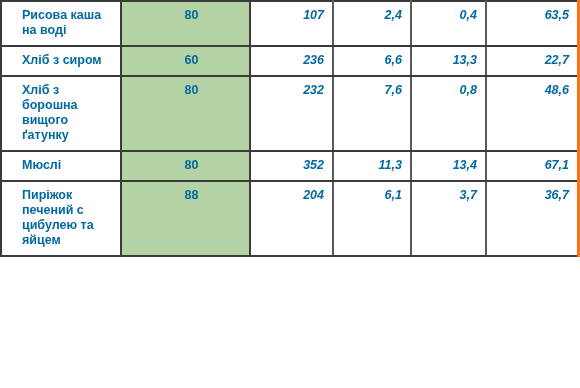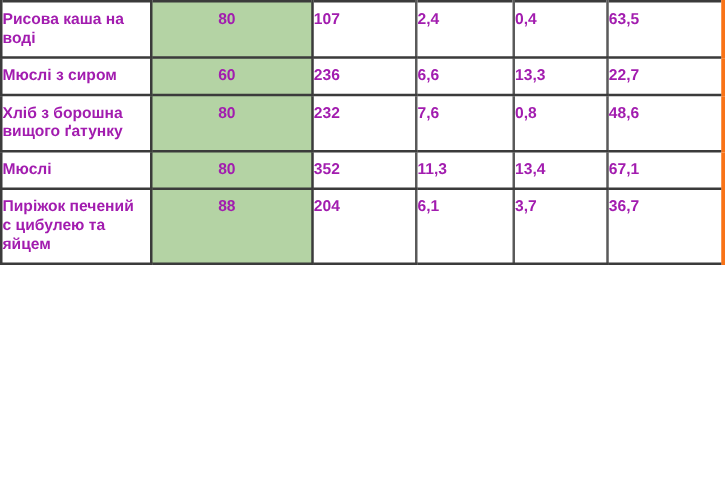--- a/index.html
+++ b/index.html
@@ -29,10 +29,10 @@
   #food-table td {
     border-right: 2px solid #5a5a5a;
     border-bottom: 2px solid #3b3b3b;
-    padding: 6px 8px 7px 0;
+    padding: 6px 8px 7px 20px;
     font-size: 12.5px;
     line-height: 15px;
-    color: #a21caf;
+    color: #0369a1;
     font-weight: bold;
     vertical-align: top;
     background: #ffffff;

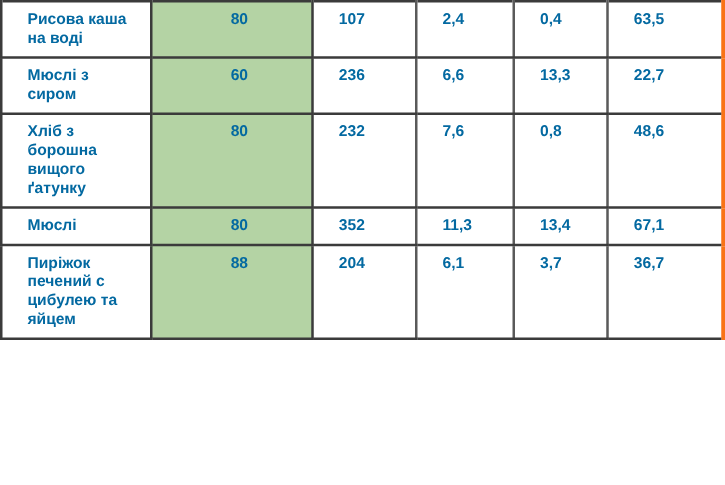--- a/index.html
+++ b/index.html
@@ -52,7 +52,8 @@
     border-right: 2px solid #3b3b3b;
   }
   #food-table td.num {
-    text-align: left;
+    text-align: right;
+    font-style: italic;
   }
 </style>
 </head>

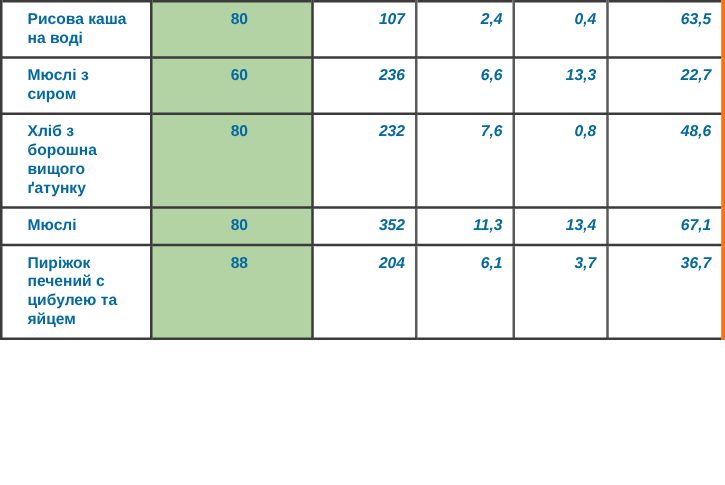--- a/index.html
+++ b/index.html
@@ -78,7 +78,7 @@
         <td class="num">63,5</td>
       </tr>
       <tr>
-        <td class="name">Мюслі з сиром</td>
+        <td class="name">Хліб з сиром</td>
         <td class="gi">60</td>
         <td class="num">236</td>
         <td class="num">6,6</td>

